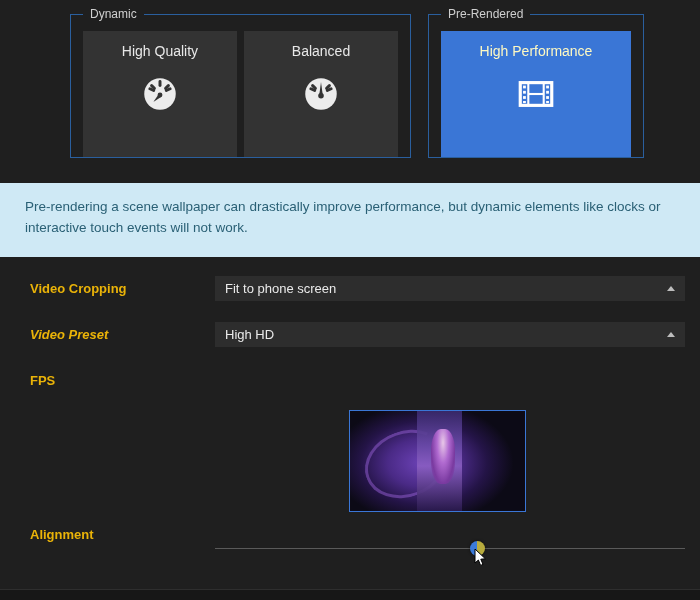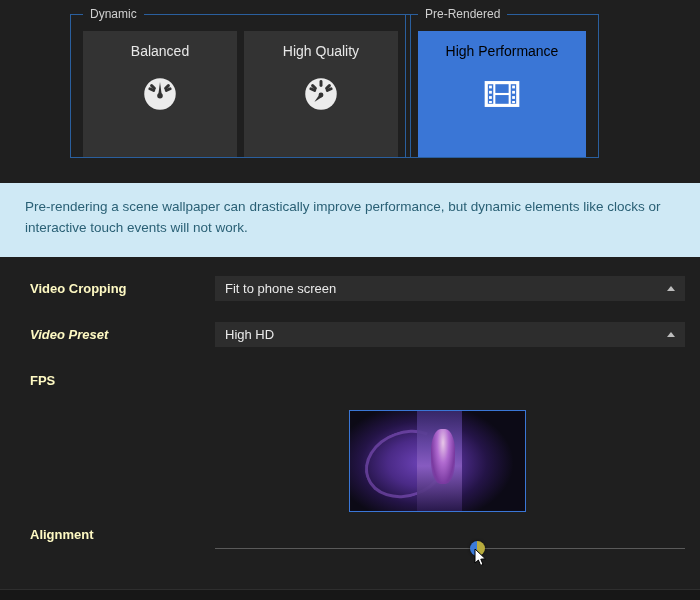--- a/index.html
+++ b/index.html
@@ -23,7 +23,7 @@
     padding: 16px 12px 0 12px;
   }
   .group-dynamic { left: 70px; top: 14px; width: 341px; height: 144px; }
-  .group-prerendered { left: 405px; top: 14px; width: 194px; height: 144px; }
+  .group-prerendered { left: 428px; top: 14px; width: 216px; height: 144px; }
   .group-legend {
     position: absolute;
     top: -8px;

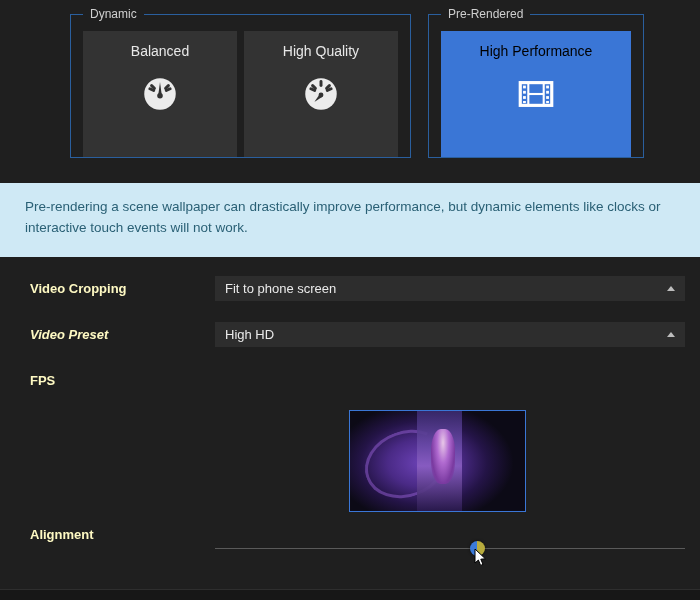--- a/index.html
+++ b/index.html
@@ -168,22 +168,6 @@
     <span class="group-legend">Dynamic</span>
     <div class="group-inner">
       <button class="mode-btn">
-        <span>Balanced</span>
-        <span>
-          <svg width="42" height="42" viewBox="0 0 24 24">
-            <circle cx="12" cy="12" r="9" fill="#ececec"></circle>
-            <g stroke="#333333" stroke-width="1.7" stroke-linecap="round">
-              <line x1="6.2" y1="9" x2="8.4" y2="10"></line>
-              <line x1="17.8" y1="9" x2="15.6" y2="10"></line>
-              <line x1="7.2" y1="7.2" x2="8.8" y2="8.8"></line>
-              <line x1="16.8" y1="7.2" x2="15.2" y2="8.8"></line>
-            </g>
-            <path d="M11 12.6 L12 5.2 L13 12.6 Z" fill="#333333"></path>
-            <circle cx="12" cy="13" r="1.6" fill="#333333"></circle>
-          </svg>
-        </span>
-      </button>
-      <button class="mode-btn">
         <span>High Quality</span>
         <span>
           <svg width="42" height="42" viewBox="0 0 24 24">
@@ -197,6 +181,22 @@
             </g>
             <path d="M11.2 12.2 L8.2 16.6 L12.8 13.6 Z" fill="#333333"></path>
             <circle cx="12" cy="12.6" r="1.4" fill="#333333"></circle>
+          </svg>
+        </span>
+      </button>
+      <button class="mode-btn">
+        <span>Balanced</span>
+        <span>
+          <svg width="42" height="42" viewBox="0 0 24 24">
+            <circle cx="12" cy="12" r="9" fill="#ececec"></circle>
+            <g stroke="#333333" stroke-width="1.7" stroke-linecap="round">
+              <line x1="6.2" y1="9" x2="8.4" y2="10"></line>
+              <line x1="17.8" y1="9" x2="15.6" y2="10"></line>
+              <line x1="7.2" y1="7.2" x2="8.8" y2="8.8"></line>
+              <line x1="16.8" y1="7.2" x2="15.2" y2="8.8"></line>
+            </g>
+            <path d="M11 12.6 L12 5.2 L13 12.6 Z" fill="#333333"></path>
+            <circle cx="12" cy="13" r="1.6" fill="#333333"></circle>
           </svg>
         </span>
       </button>

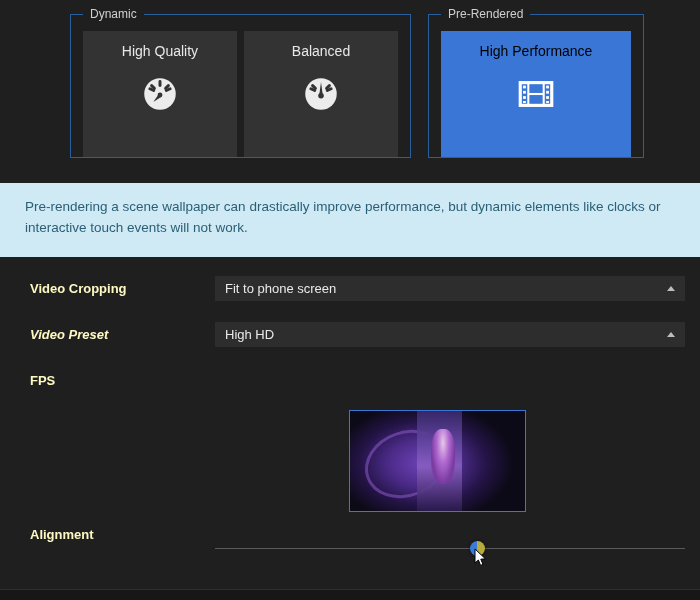--- a/index.html
+++ b/index.html
@@ -48,7 +48,7 @@
     gap: 14px;
     cursor: pointer;
   }
-  .mode-btn.selected { background: #3a76d6; color: #000000; }
+  .mode-btn.selected { background: #3a76d6; color: #fef9c3; }
 
   
   .notice {

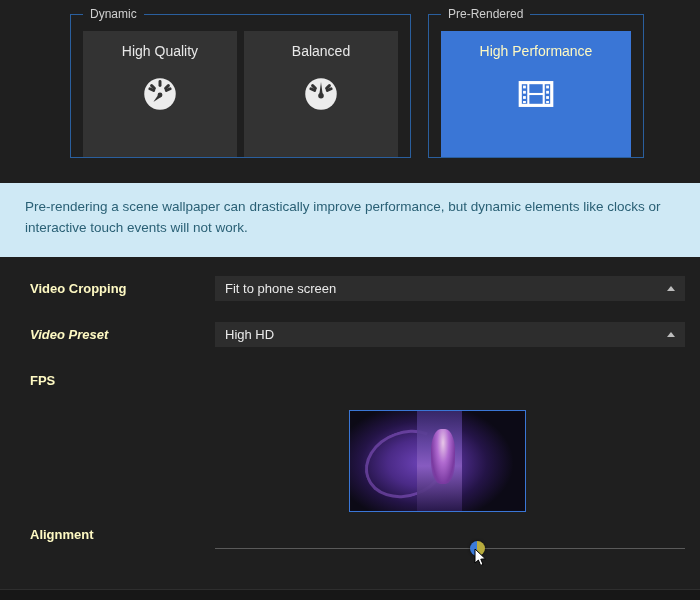--- a/index.html
+++ b/index.html
@@ -67,7 +67,7 @@
   .row-label {
     position: absolute;
     left: 30px;
-    color: #fef9c3;
+    color: #eab308;
     font-size: 13px;
     font-weight: bold;
   }

